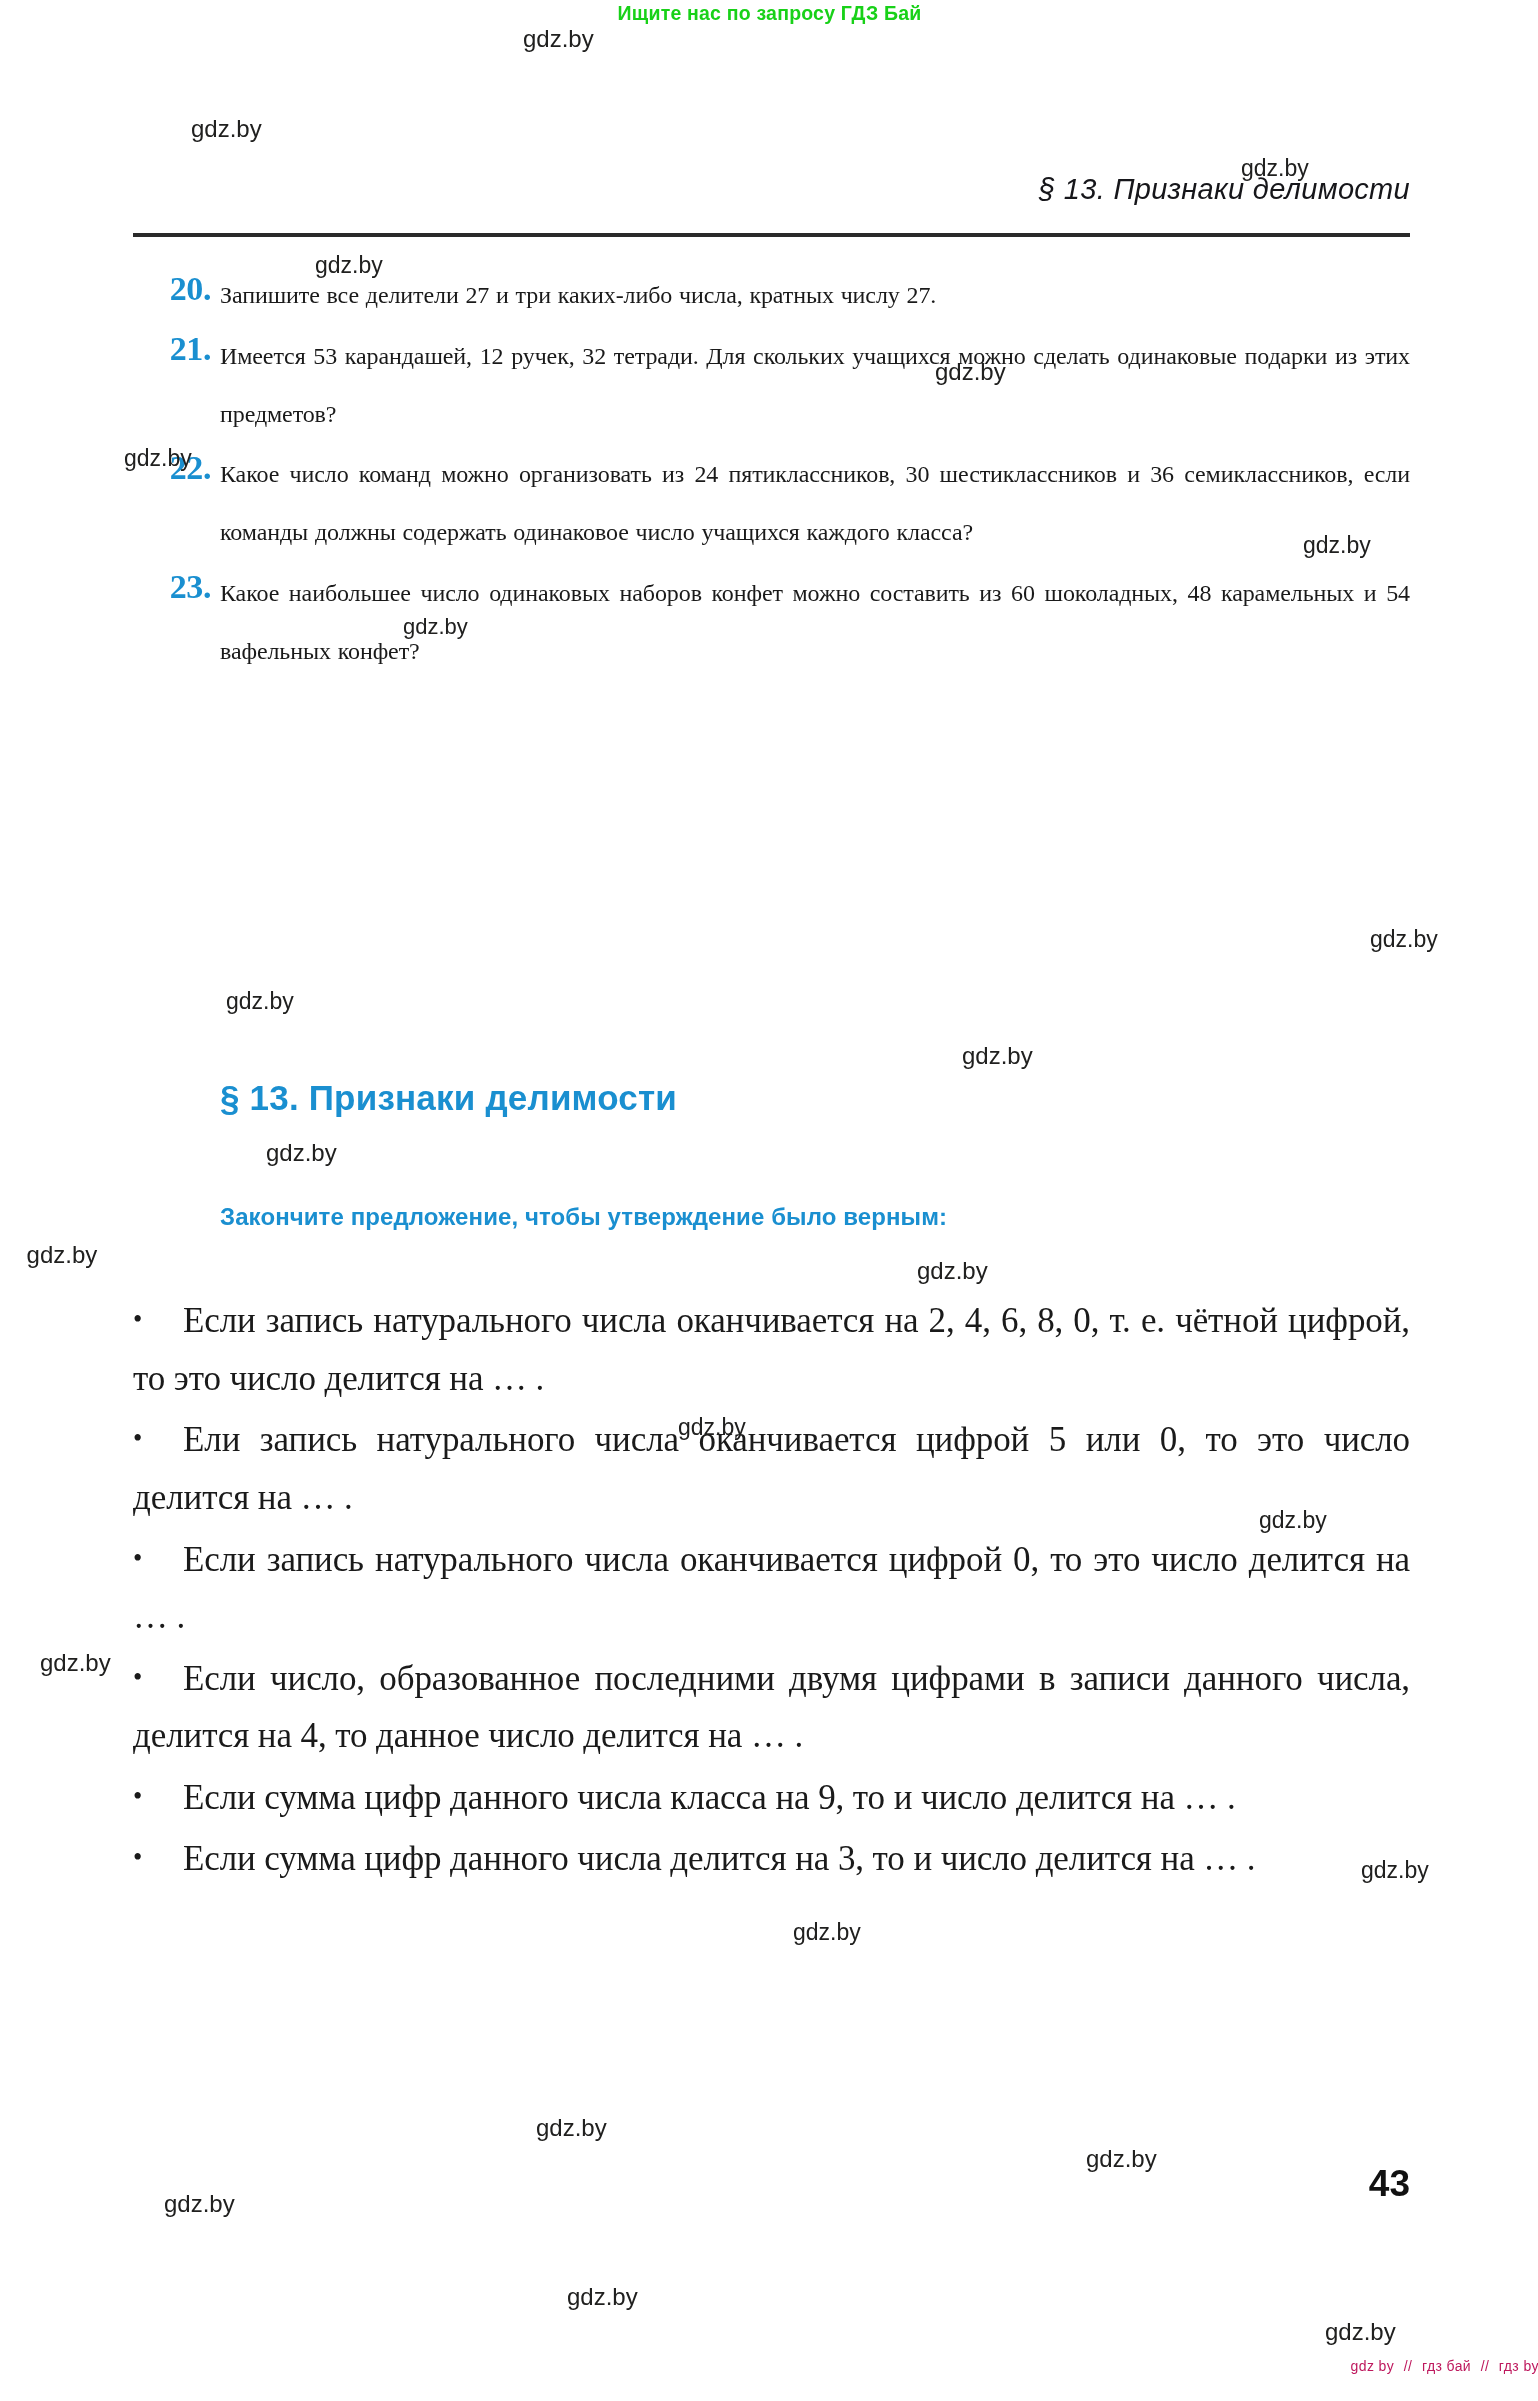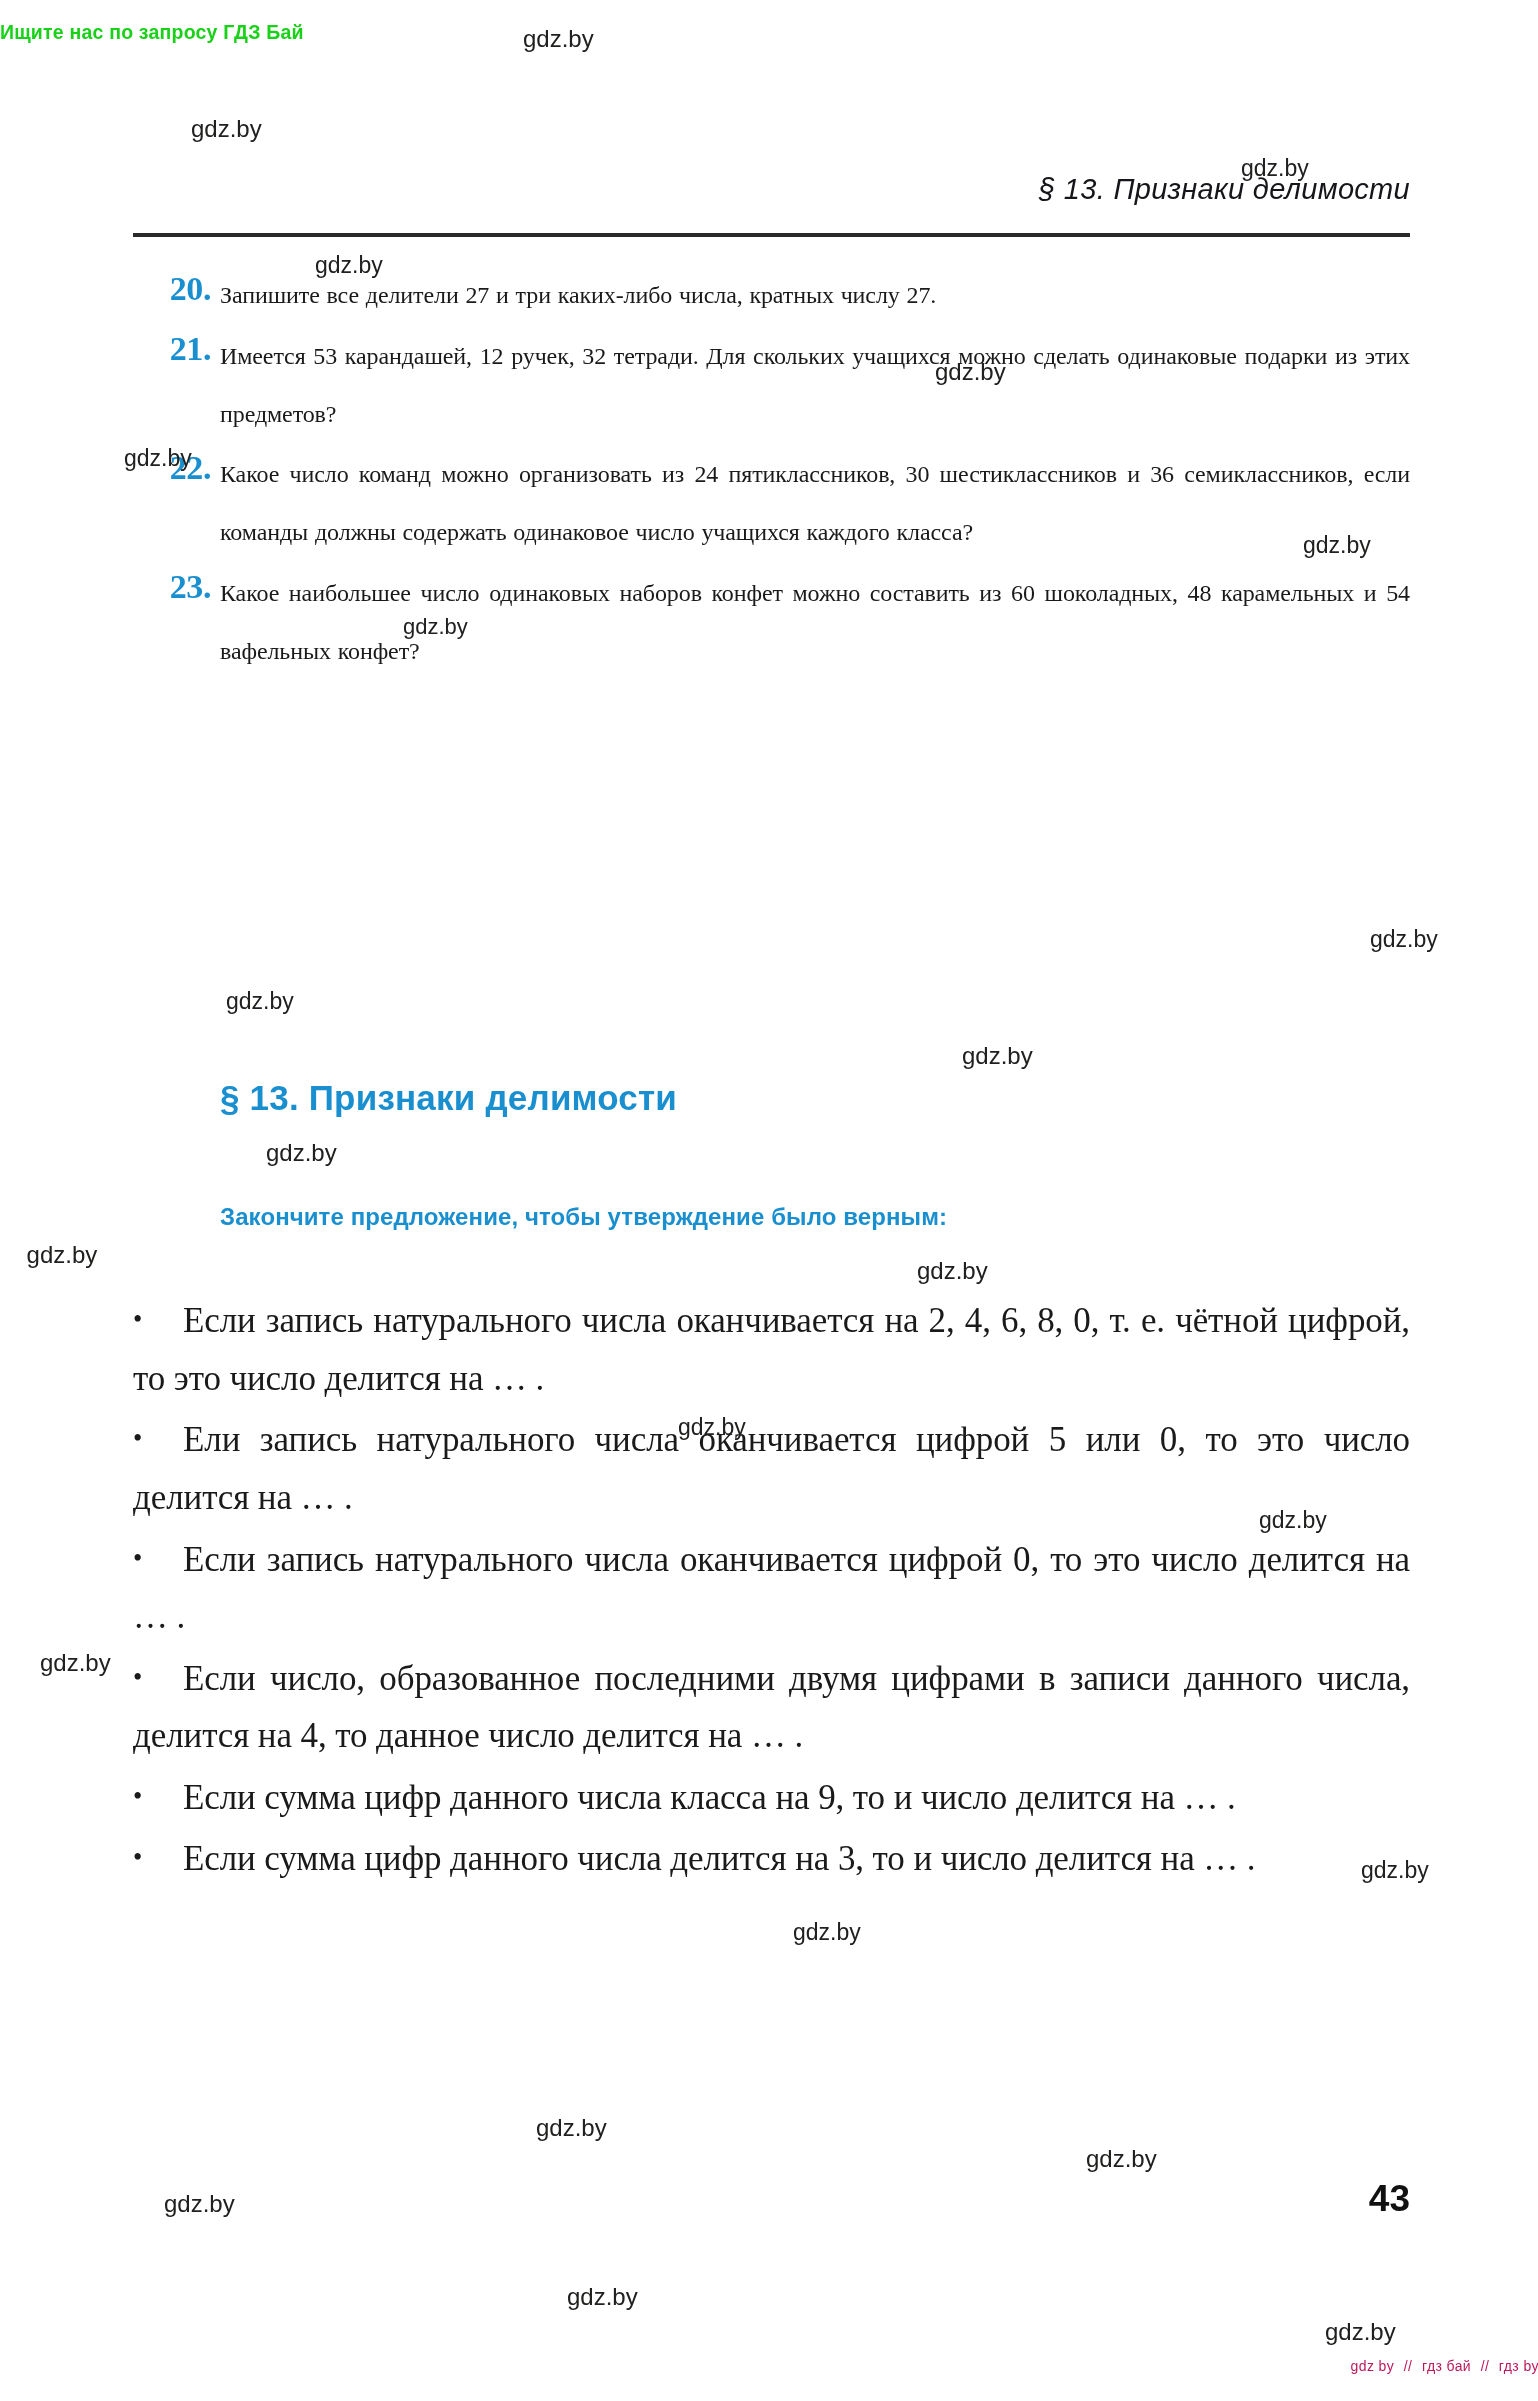--- a/index.html
+++ b/index.html
@@ -25,12 +25,12 @@
     top: 1.8px;
     left: 0;
     width: 100%;
+    text-align: center;
     font-family: "Liberation Sans", "DejaVu Sans", sans-serif;
     font-size: 19.5px;
     font-weight: 600;
     color: #18d118;
     letter-spacing: 0.2px;
-    margin-top: 19px;
   }
 
   

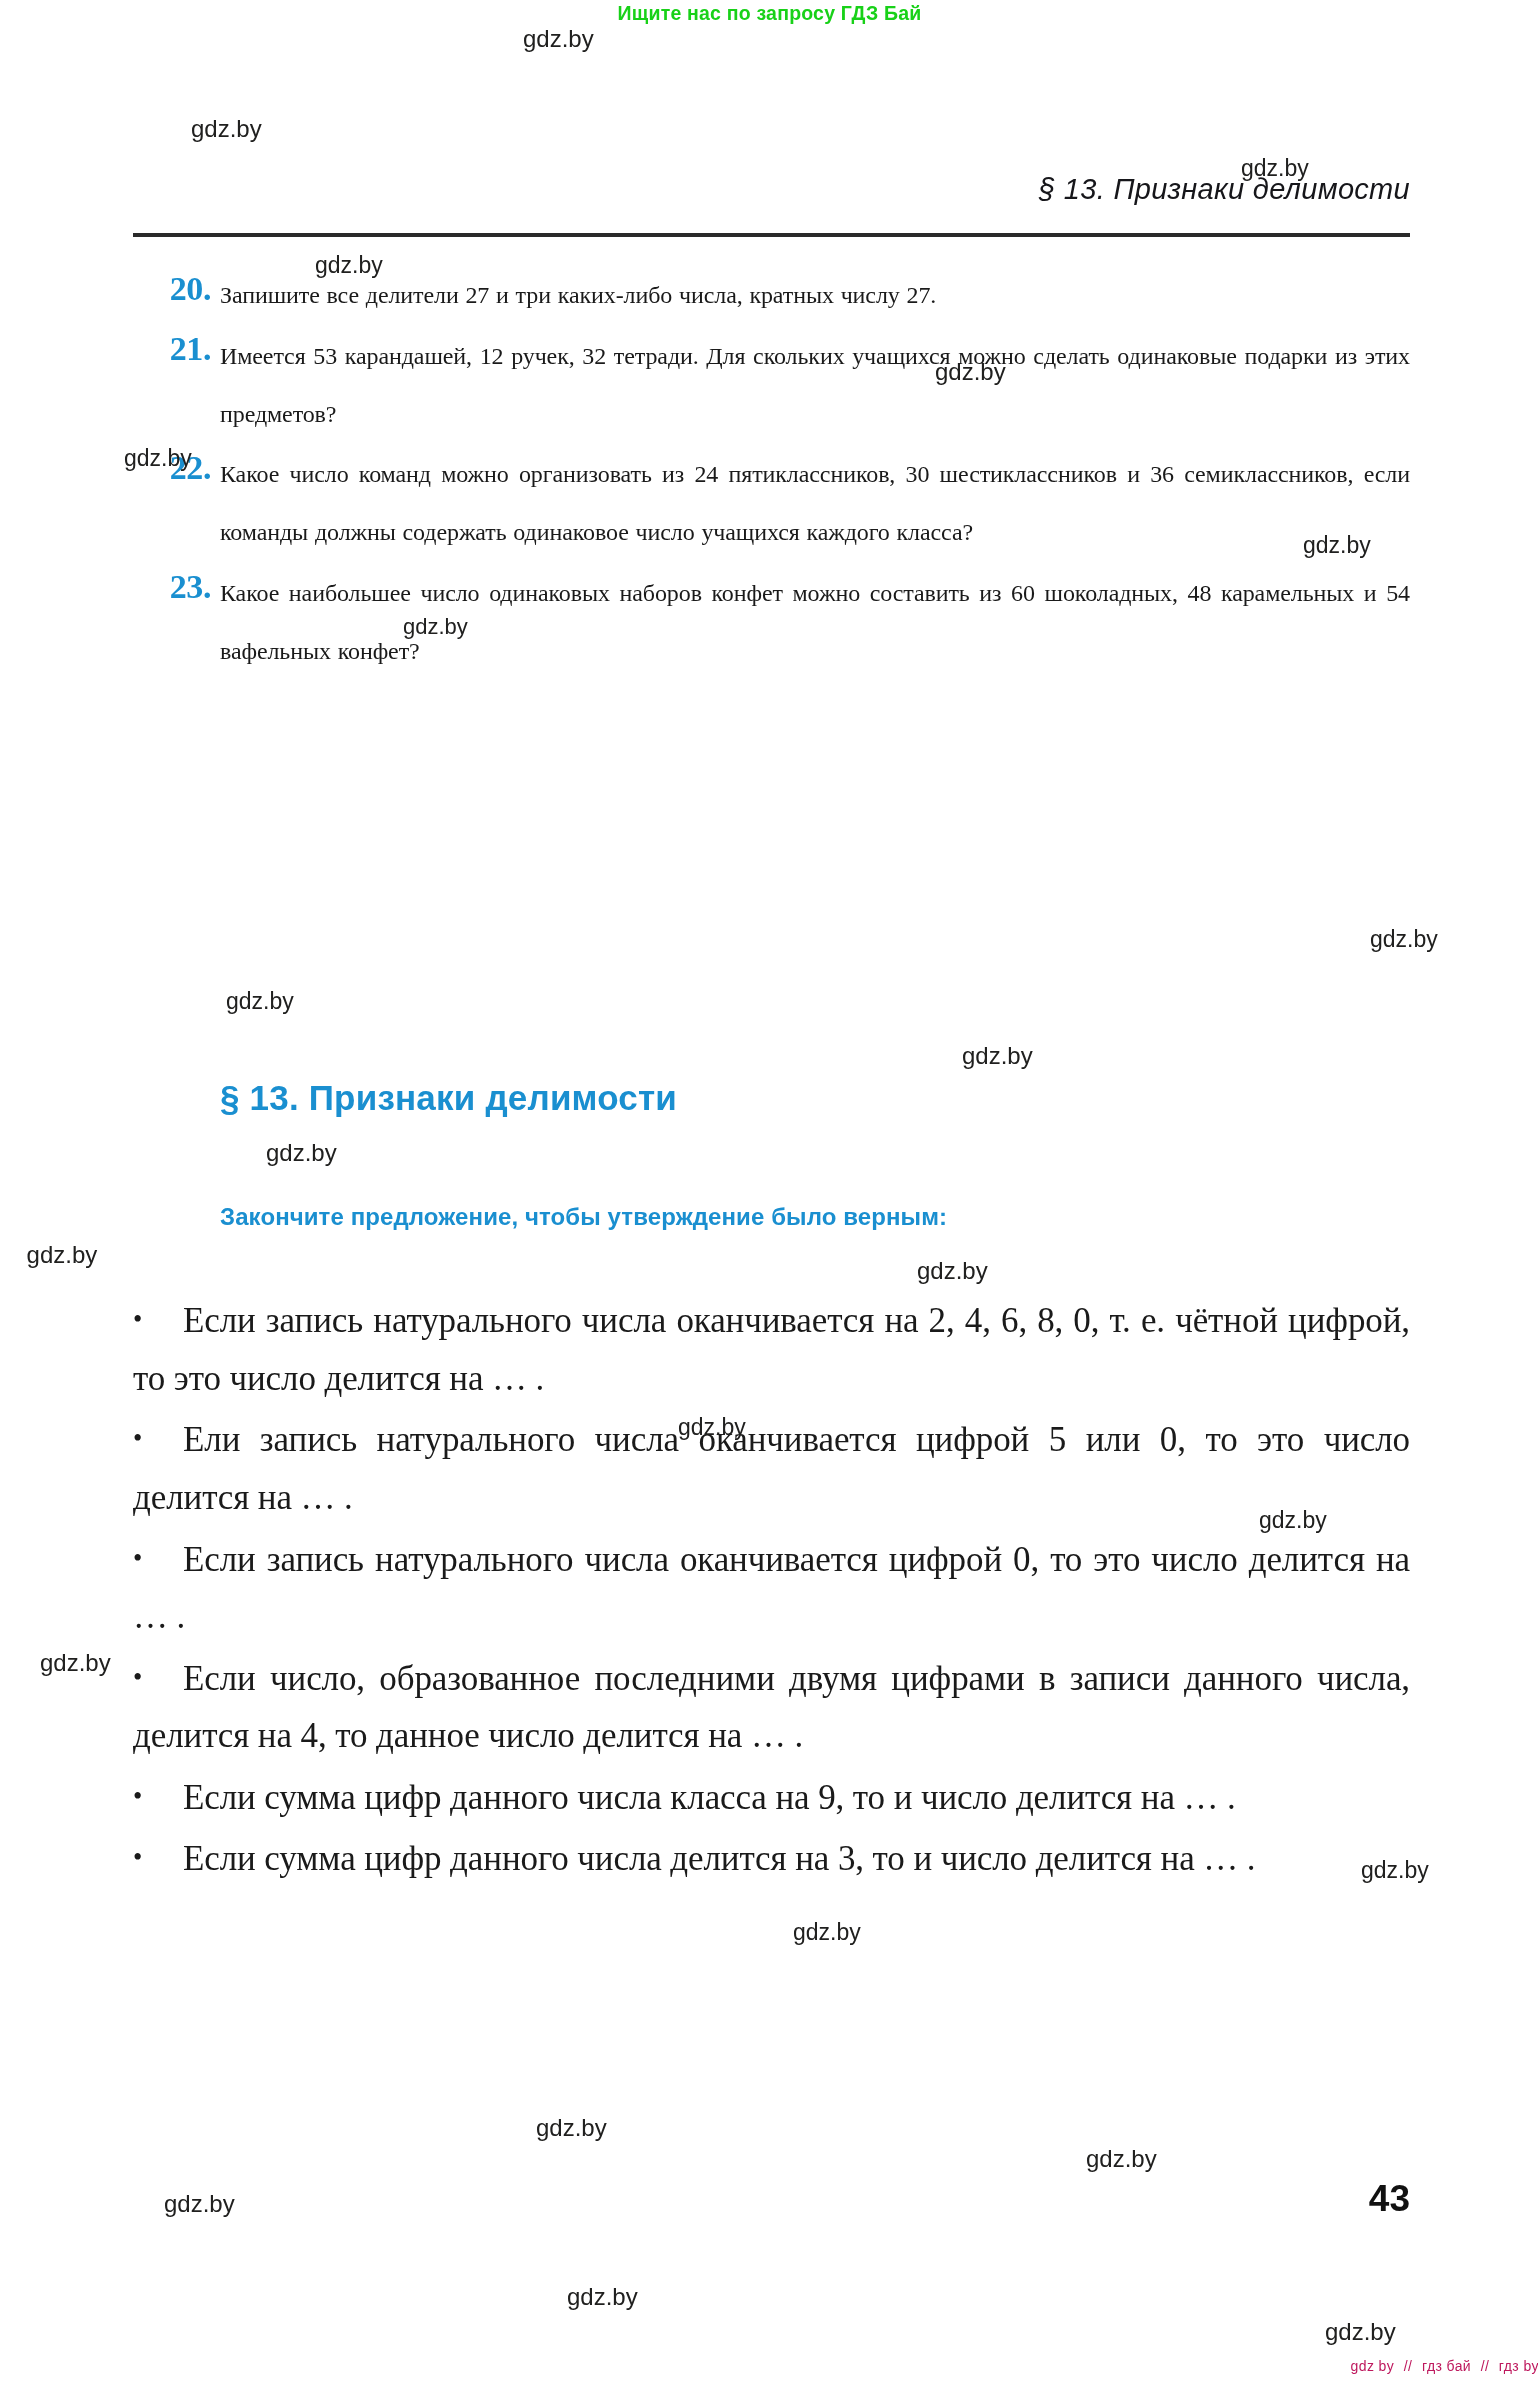--- a/index.html
+++ b/index.html
@@ -149,7 +149,6 @@
     font-weight: bold;
     font-size: 37px;
     color: #111;
-    margin-top: 15px;
   }
 
   

